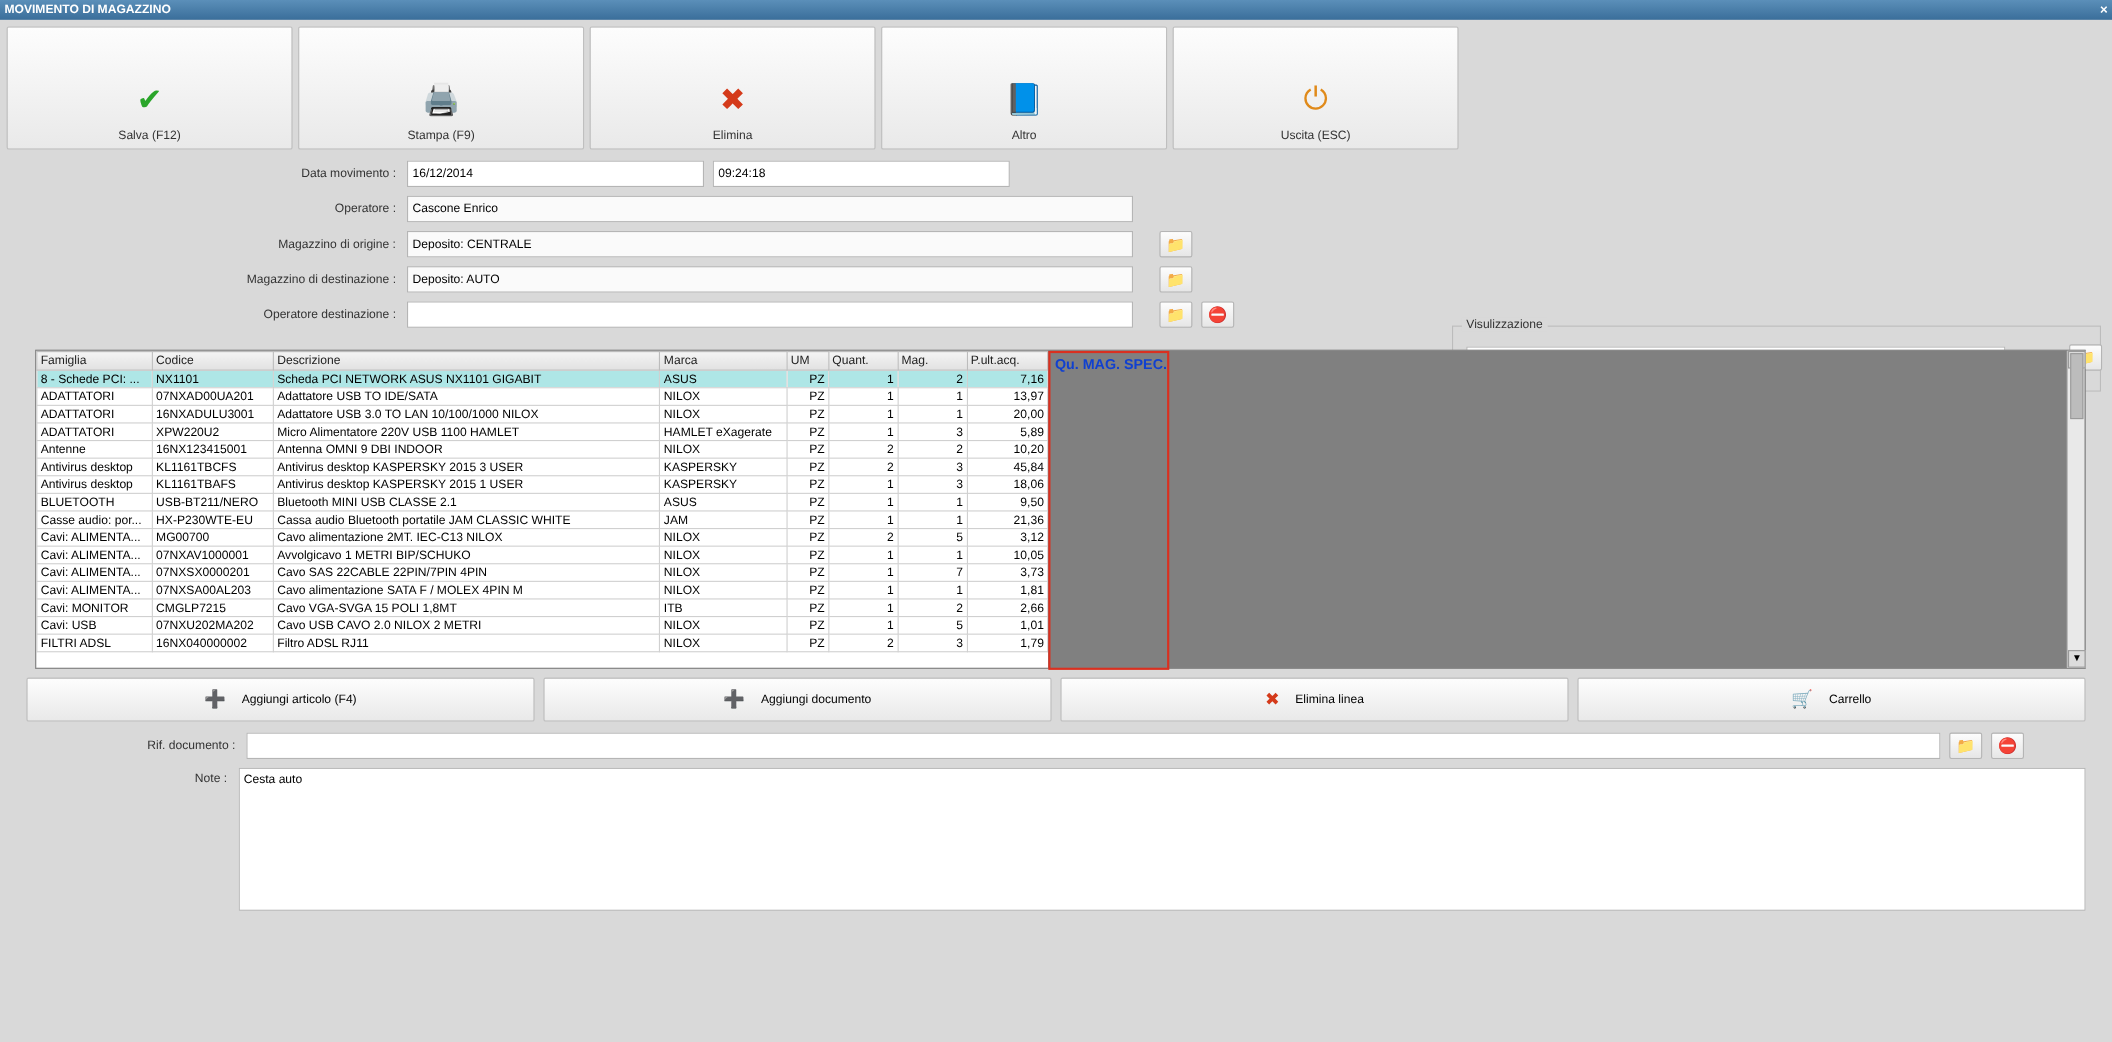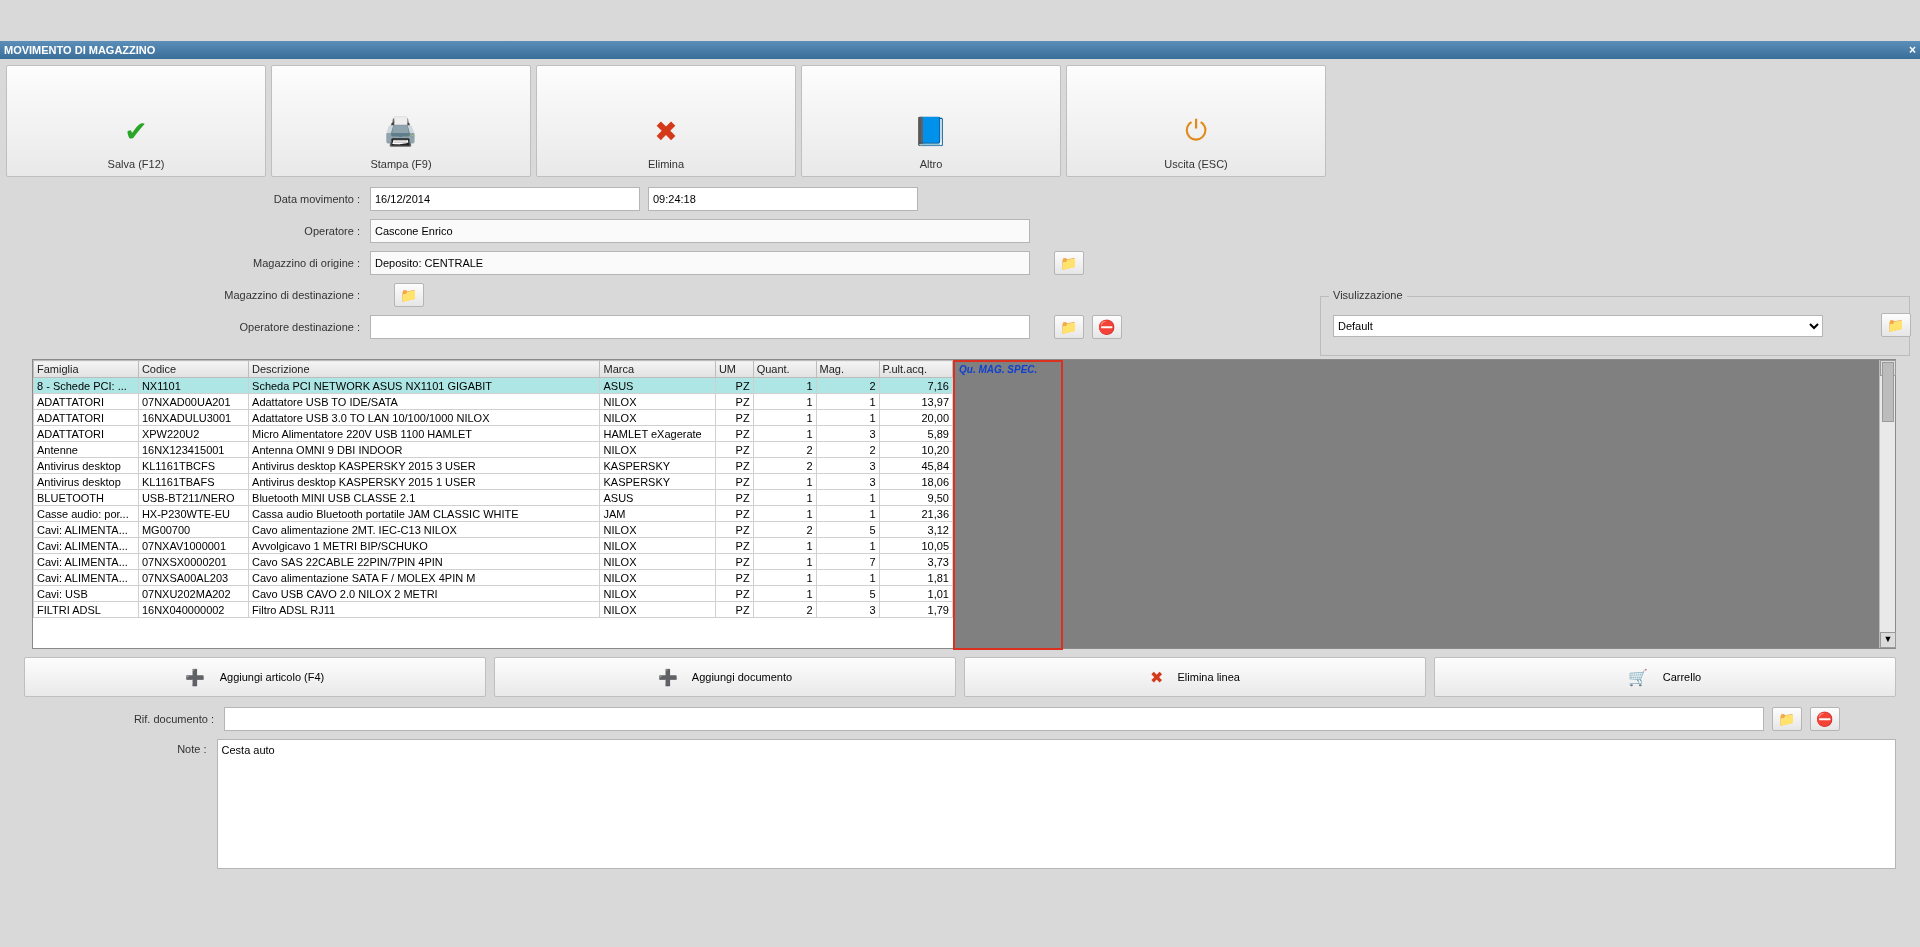--- a/index.html
+++ b/index.html
@@ -5,7 +5,7 @@
   * { box-sizing: border-box; margin: 0; padding: 0; font-family: Tahoma, Arial, sans-serif; font-size: 11px; }
   body { background: #d9d9d9; overflow: hidden; width: 1920px; height: 947px; position: relative; }
 
-  .titlebar { background: linear-gradient(#5b8fb9,#3a6e9a); color: #fff; font-weight: bold; height: 18px; line-height: 18px; padding-left: 4px; position: relative; margin-top: 41px; }
+  .titlebar { background: linear-gradient(#5b8fb9,#3a6e9a); color: #fff; font-weight: bold; height: 18px; line-height: 18px; padding-left: 4px; position: relative; }
   .titlebar .close-x { position:absolute; right:4px; top:0; font-size:12px; cursor:pointer; }
 
   .toolbar { display:flex; gap:5px; padding:6px; }

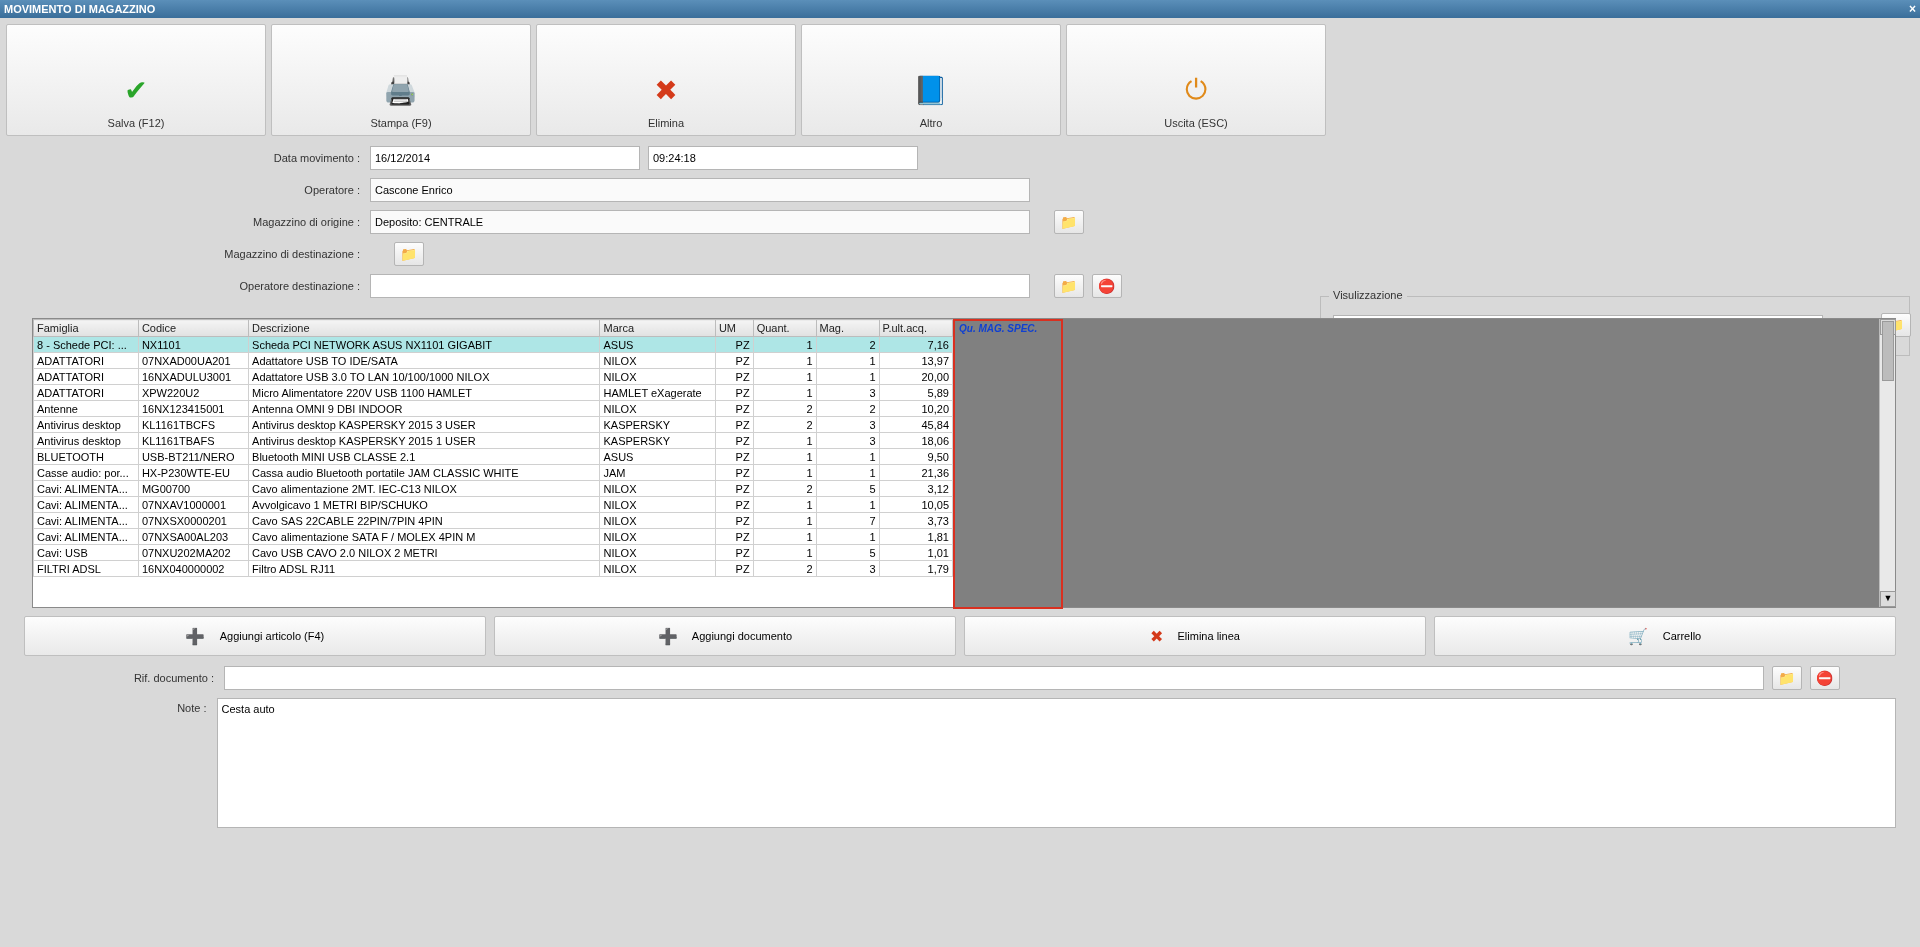--- a/index.html
+++ b/index.html
@@ -108,6 +108,7 @@
   </div>
   <div class="form-row">
     <label>Magazzino di destinazione :</label>
+    <input class="txt ro" style="width: 660px;" readonly="" value="Deposito: AUTO">
     <div class="btn-ico" style="margin-left:24px">
         <span class="ic-folder">📁</span>
       </div>

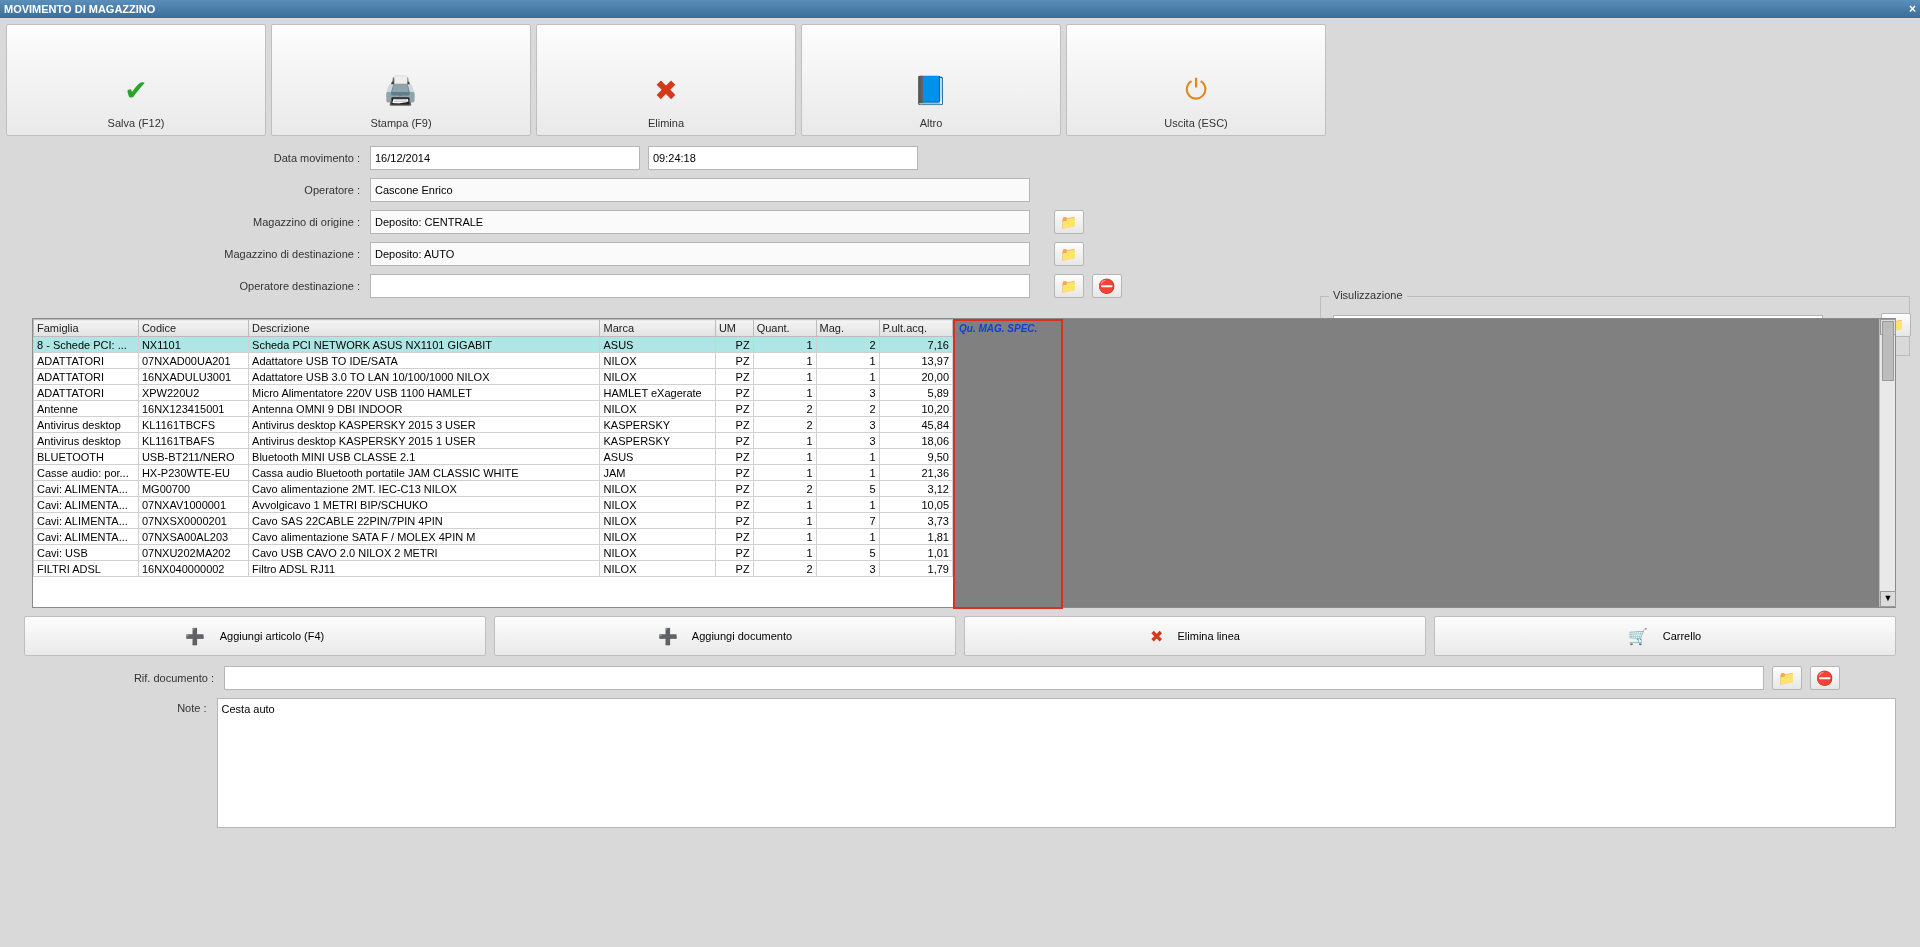--- a/index.html
+++ b/index.html
@@ -30,7 +30,7 @@
   .grid-left { background:#fff; width:920px; overflow:hidden; }
   .grid-right { flex:1; background:#808080; position:relative; }
   .highlight-box { position:absolute; left:0; top:0; width:110px; height:290px; border:2px solid #d93020; }
-  .highlight-box .lbl { color:#1040d0; font-weight:bold; font-size:10px; position:absolute; top:2px; left:4px;font-style:italic; }
+  .highlight-box .lbl { color:#1040d0; font-weight:bold; font-size:13px; position:absolute; top:2px; left:4px; }
 
   table.grid { border-collapse:collapse; width:100%; table-layout:fixed; }
   table.grid th { background:linear-gradient(#f4f4f4,#e1e1e1); border:1px solid #bcbcbc; text-align:left; padding:1px 3px; height:17px; color:#222; font-weight:normal; }

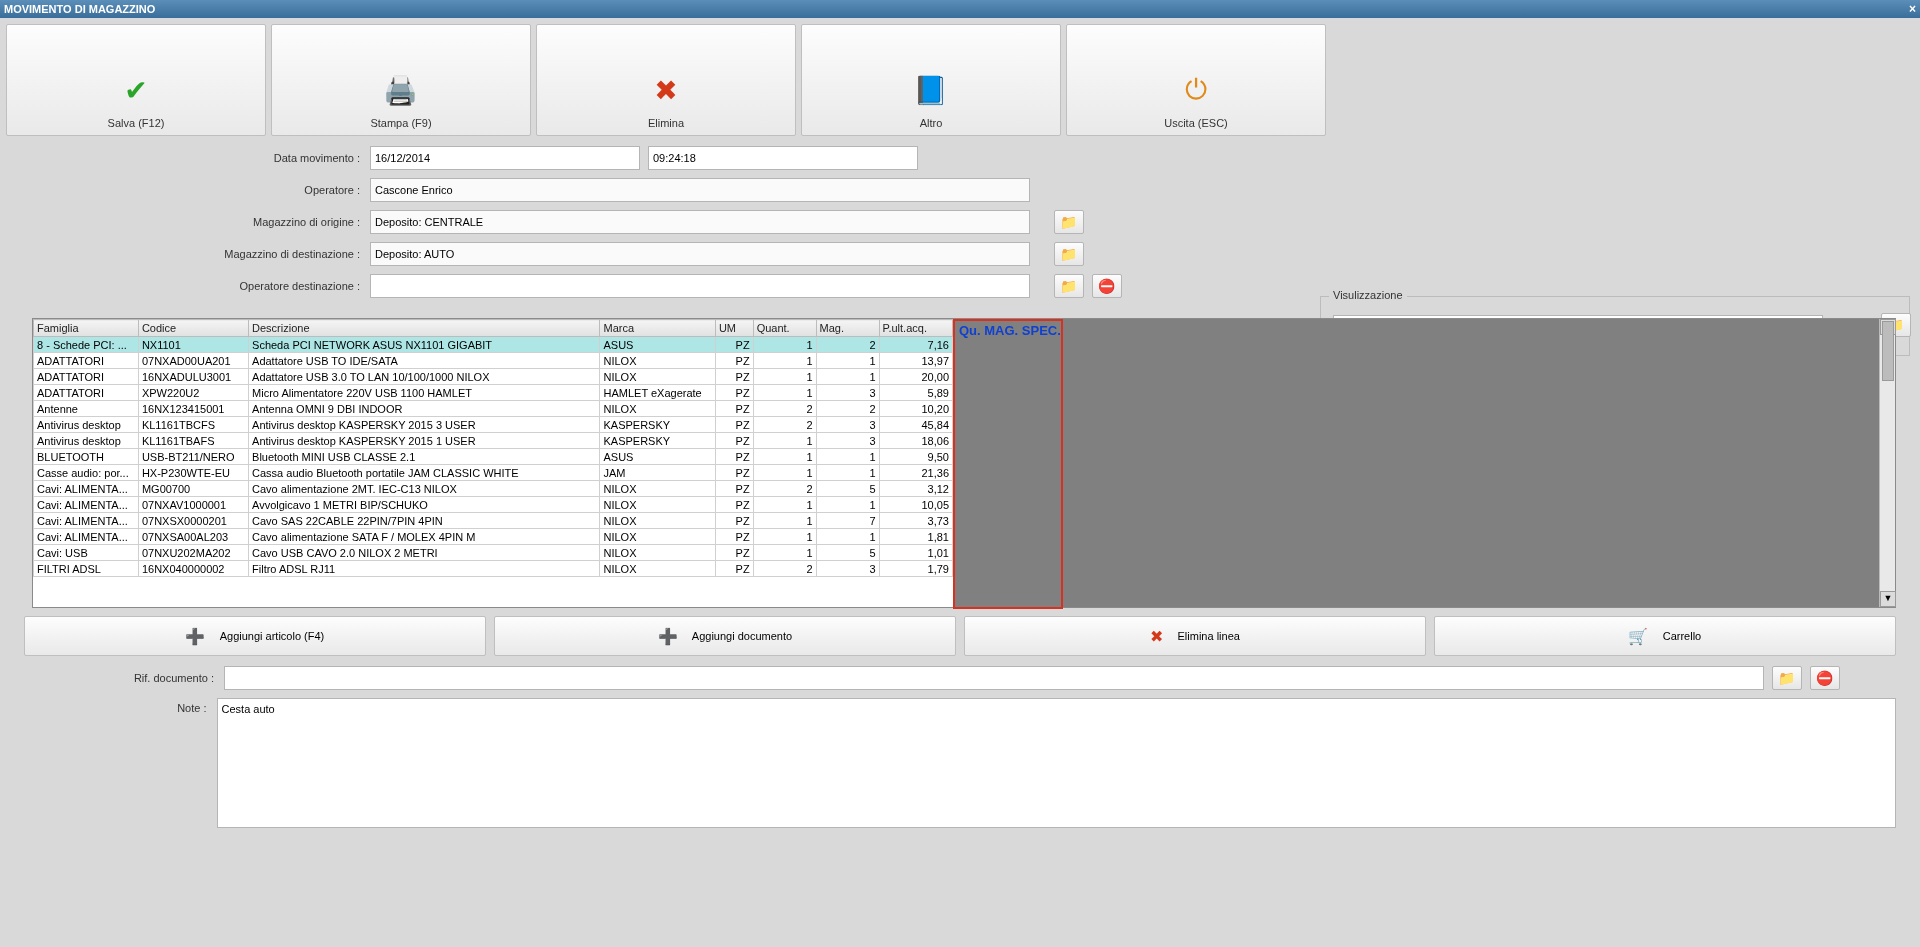--- a/index.html
+++ b/index.html
@@ -292,6 +292,16 @@
             <td class="num">1,81</td>
           </tr>
           <tr>
+            <td>Cavi: MONITOR</td>
+            <td>CMGLP7215</td>
+            <td>Cavo VGA-SVGA 15 POLI 1,8MT</td>
+            <td>ITB</td>
+            <td class="num">PZ</td>
+            <td class="num">1</td>
+            <td class="num">2</td>
+            <td class="num">2,66</td>
+          </tr>
+          <tr>
             <td>Cavi: USB</td>
             <td>07NXU202MA202</td>
             <td>Cavo USB CAVO 2.0  NILOX 2 METRI</td>

